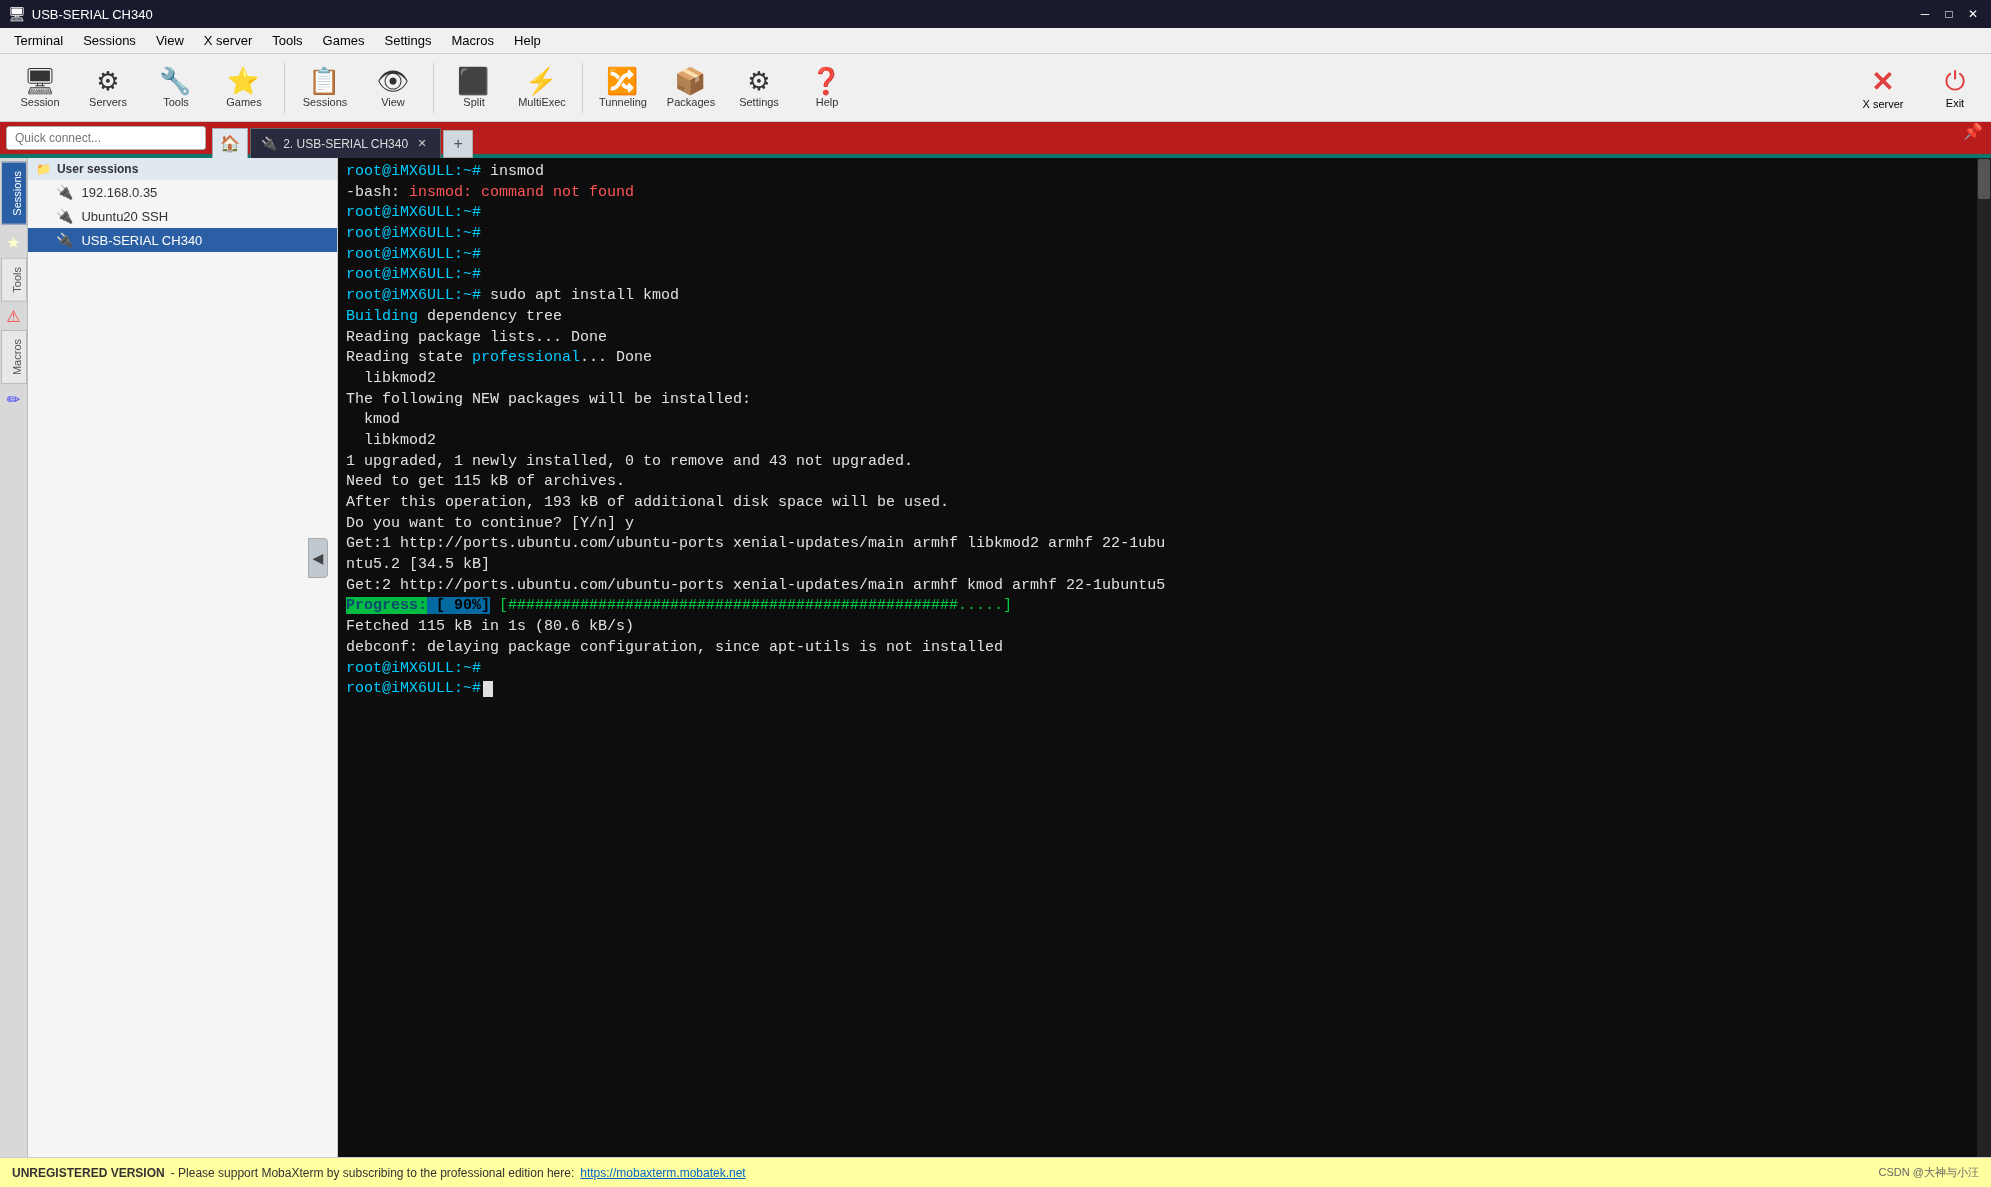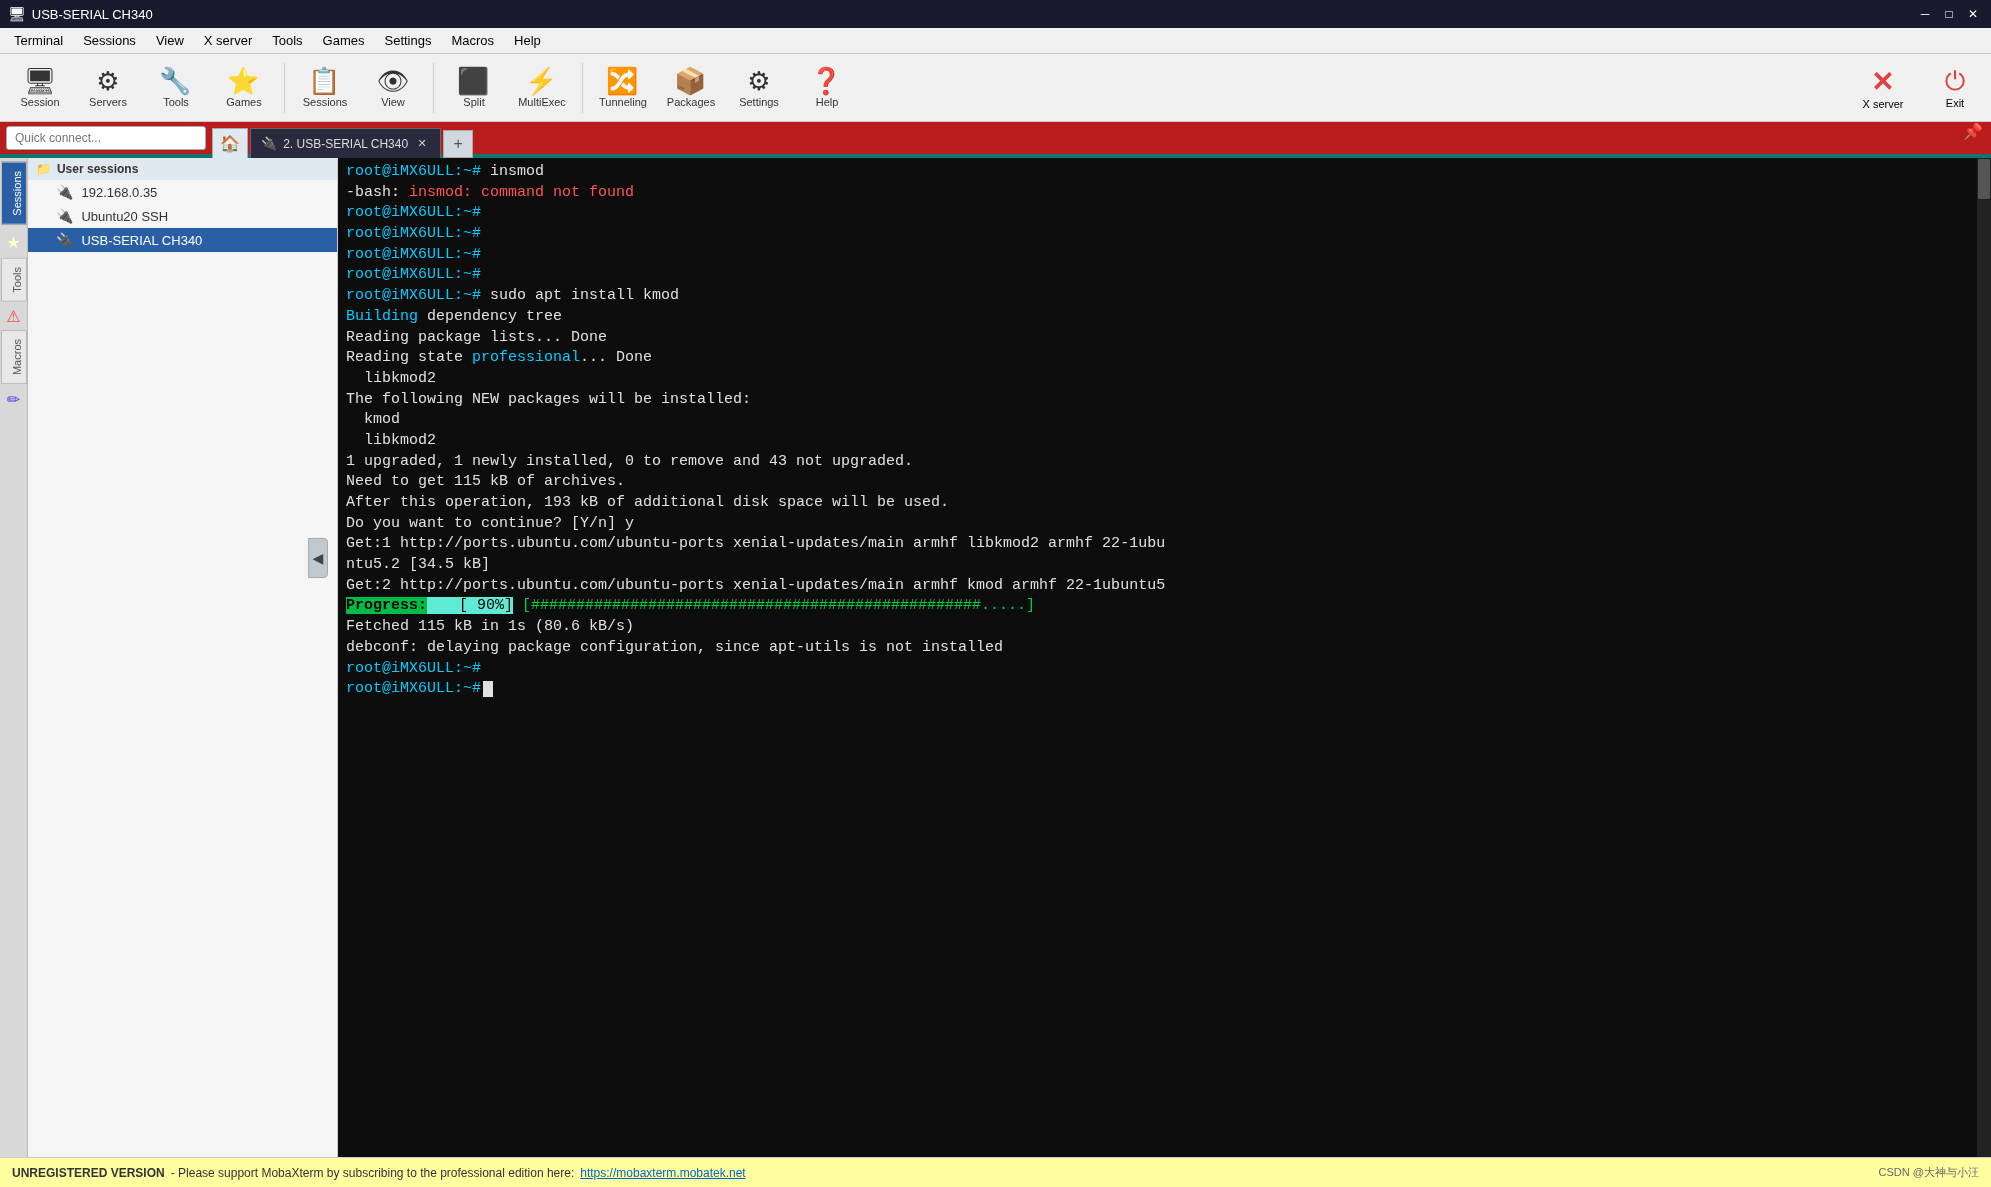--- a/index.html
+++ b/index.html
@@ -416,7 +416,7 @@
     <span class="term-line"><span class="term-white">Get:1 http://ports.ubuntu.com/ubuntu-ports xenial-updates/main armhf libkmod2 armhf 22-1ubu</span></span>
     <span class="term-line"><span class="term-white">ntu5.2 [34.5 kB]</span></span>
     <span class="term-line"><span class="term-white">Get:2 http://ports.ubuntu.com/ubuntu-ports xenial-updates/main armhf kmod armhf 22-1ubuntu5</span></span>
-    <span class="term-line"><span style="background:#00bb44;color:#000000;font-weight:bold;">Progress:</span><span style="background:#5eead4;color:#000;font-weight:normal;padding-left:23px;"> [ 90%]</span><span class="term-green"> [##################################################.....]</span></span>
+    <span class="term-line"><span style="background:#00bb44;color:#0c4a6e;font-weight:bold;">Progress:</span><span style="background:#5eead4;color:#000;font-weight:normal;padding-left:23px;"> [ 90%]</span><span class="term-green"> [##################################################.....]</span></span>
     <span class="term-line"><span class="term-white">Fetched 115 kB in 1s (80.6 kB/s)</span></span>
     <span class="term-line"><span class="term-white">debconf: delaying package configuration, since apt-utils is not installed</span></span>
     <span class="term-line"><span class="term-cyan">root@iMX6ULL:~#</span></span>

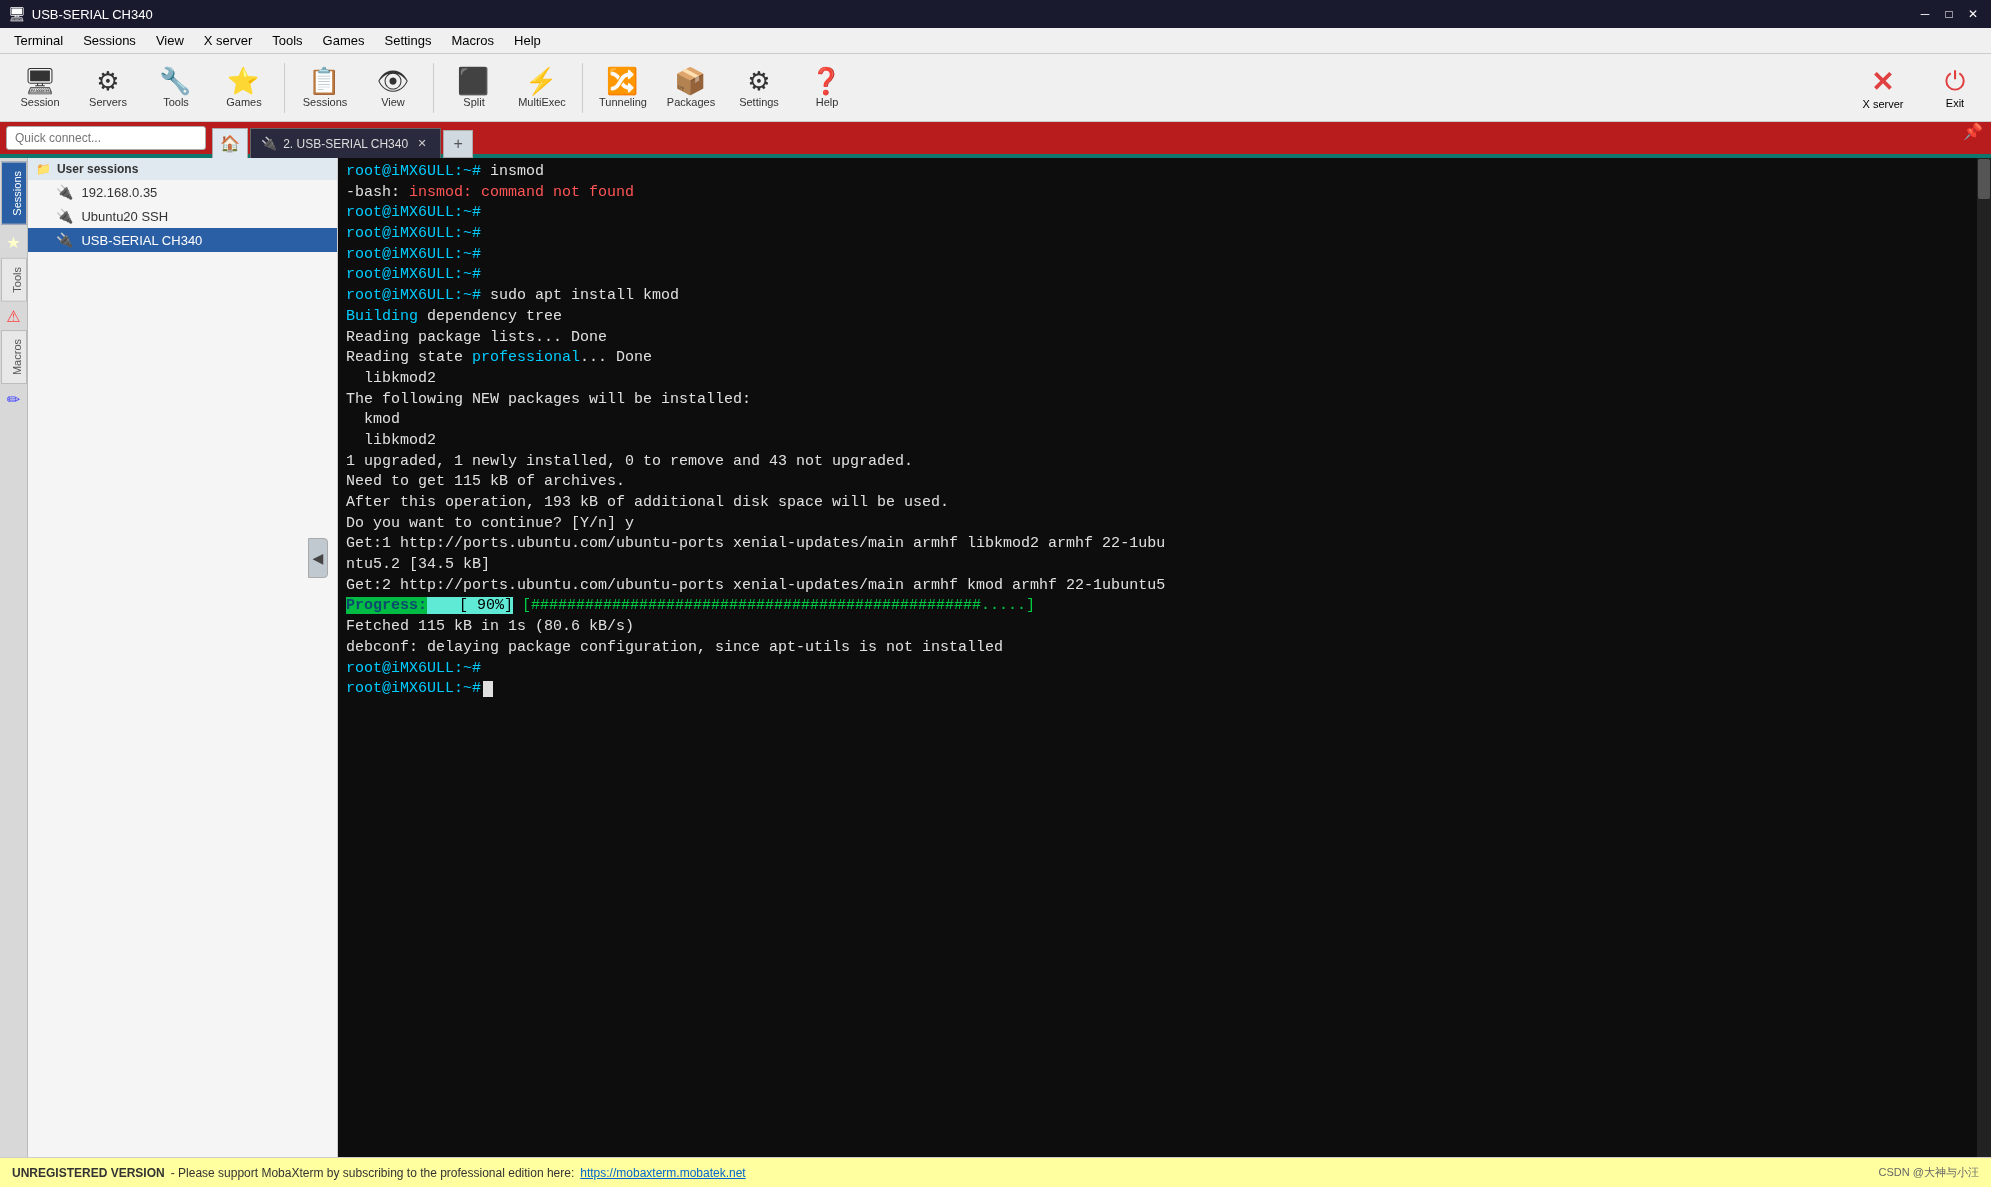--- a/index.html
+++ b/index.html
@@ -416,7 +416,7 @@
     <span class="term-line"><span class="term-white">Get:1 http://ports.ubuntu.com/ubuntu-ports xenial-updates/main armhf libkmod2 armhf 22-1ubu</span></span>
     <span class="term-line"><span class="term-white">ntu5.2 [34.5 kB]</span></span>
     <span class="term-line"><span class="term-white">Get:2 http://ports.ubuntu.com/ubuntu-ports xenial-updates/main armhf kmod armhf 22-1ubuntu5</span></span>
-    <span class="term-line"><span style="background:#00bb44;color:#0c4a6e;font-weight:bold;">Progress:</span><span style="background:#5eead4;color:#000;font-weight:normal;padding-left:23px;"> [ 90%]</span><span class="term-green"> [##################################################.....]</span></span>
+    <span class="term-line"><span style="background:#00bb44;color:#0c4a6e;font-weight:bold;">Progress:</span><span style="background:#0369a1;color:#000;font-weight:bold;"> [ 90%]</span><span class="term-green"> [##################################################.....]</span></span>
     <span class="term-line"><span class="term-white">Fetched 115 kB in 1s (80.6 kB/s)</span></span>
     <span class="term-line"><span class="term-white">debconf: delaying package configuration, since apt-utils is not installed</span></span>
     <span class="term-line"><span class="term-cyan">root@iMX6ULL:~#</span></span>

